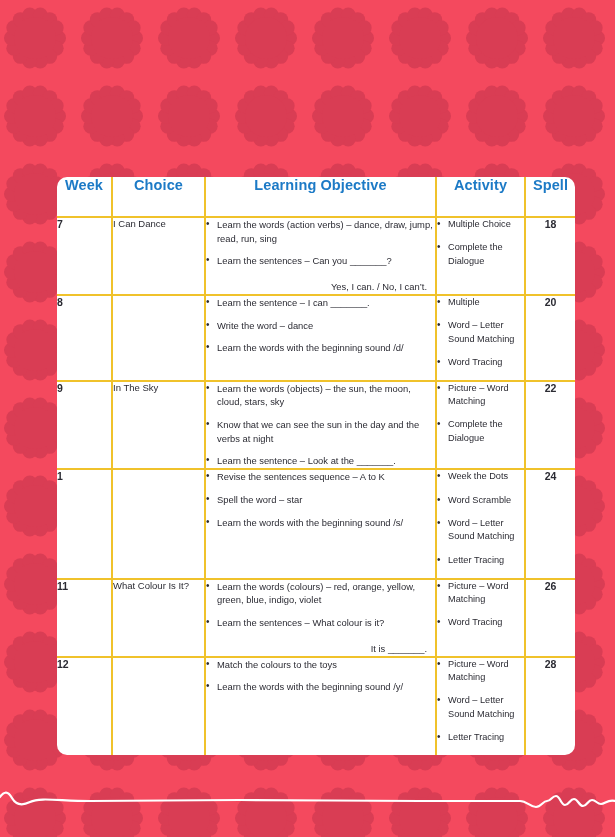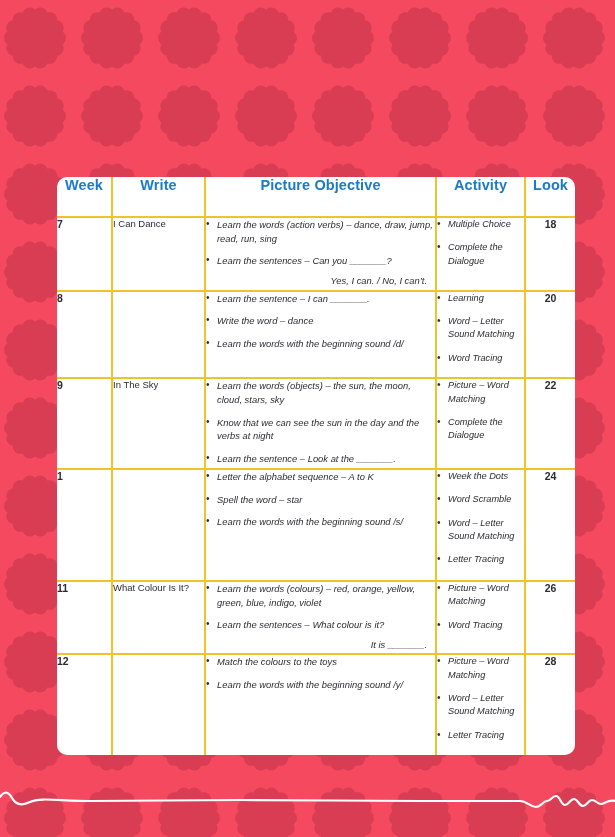--- a/index.html
+++ b/index.html
@@ -1842,7 +1842,7 @@
     <thead>
       <tr>
         <th>Week</th>
-        <th>Write</th>
+        <th>Choice</th>
         <th>Picture Objective</th>
         <th>Activity</th>
         <th>Look</th>

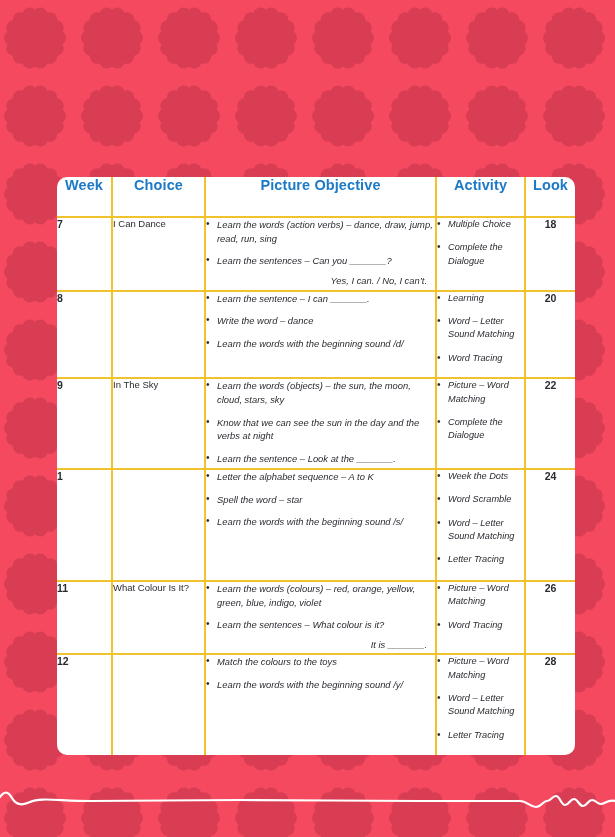--- a/index.html
+++ b/index.html
@@ -1843,7 +1843,7 @@
       <tr>
         <th>Week</th>
         <th>Choice</th>
-        <th>Picture Objective</th>
+        <th>Learning Objective</th>
         <th>Activity</th>
         <th>Look</th>
       </tr>

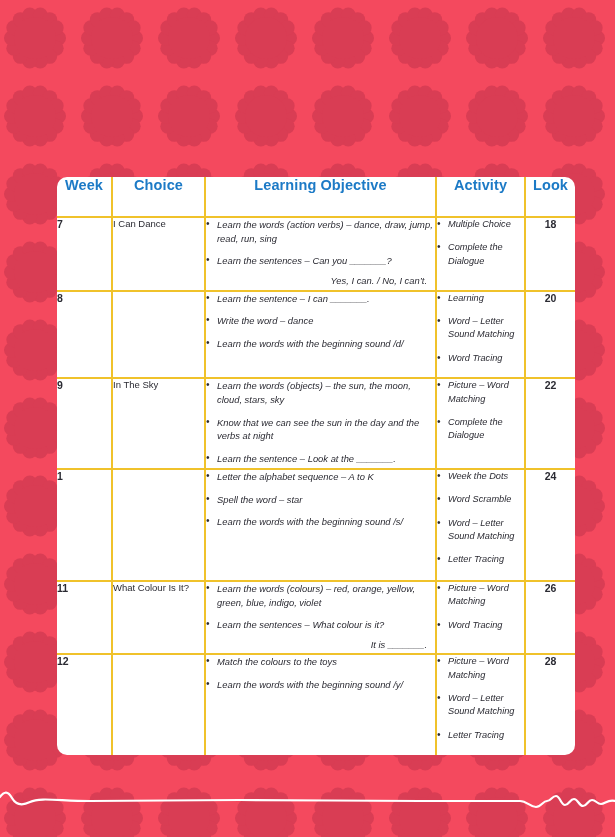--- a/index.html
+++ b/index.html
@@ -1845,7 +1845,7 @@
         <th>Choice</th>
         <th>Learning Objective</th>
         <th>Activity</th>
-        <th>Look</th>
+        <th>Spell</th>
       </tr>
     </thead>
     <tbody id="table-body">

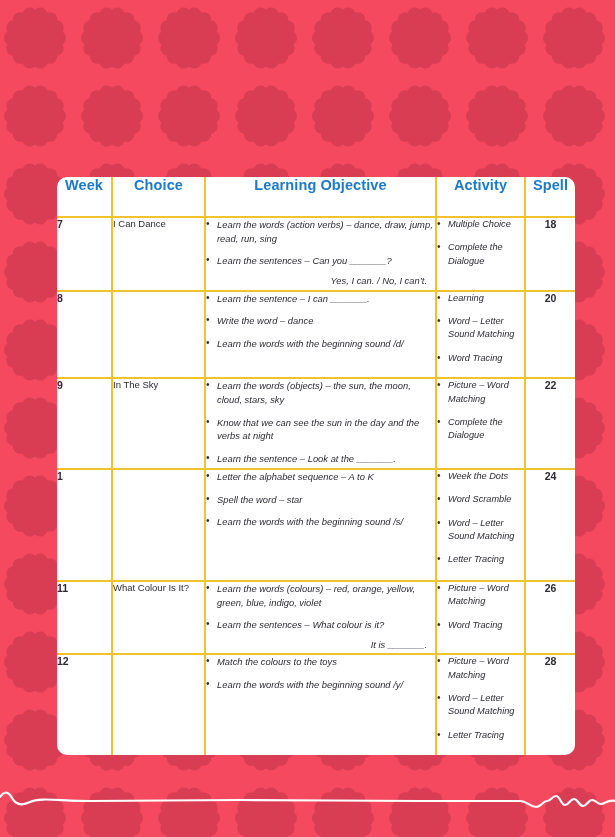--- a/index.html
+++ b/index.html
@@ -120,7 +120,6 @@
     font-size: 9.3px;
     line-height: 1.45;
     color: #2b2b33;
-    font-style: italic;
   }
   ul.bullets li:last-child { margin-bottom: 0; }
   ul.bullets li::before {

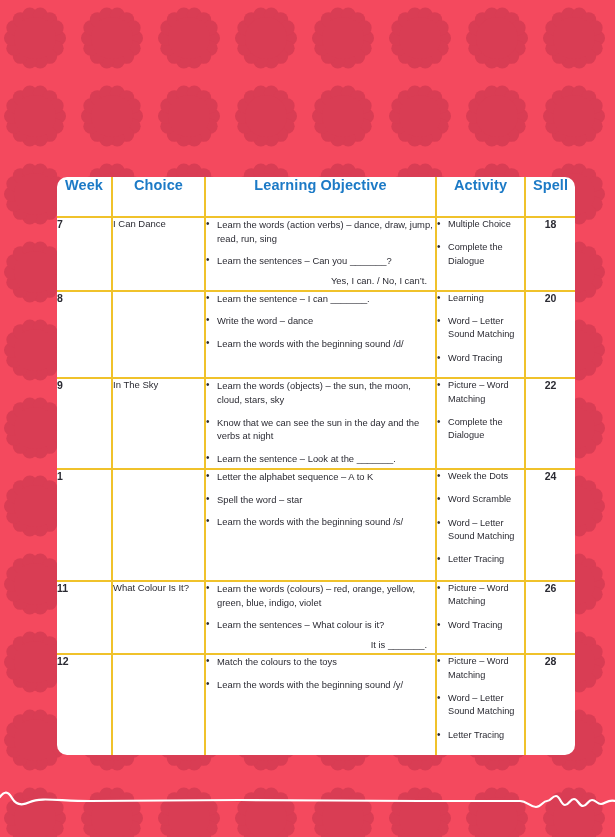--- a/index.html
+++ b/index.html
@@ -134,7 +134,7 @@
     display: block;
     text-align: right;
     padding-right: 8px;
-    margin-top: 6px;
+    margin-top: 12px;
   }
 
   td.c-objective ul.bullets li { font-size: 9.4px; }

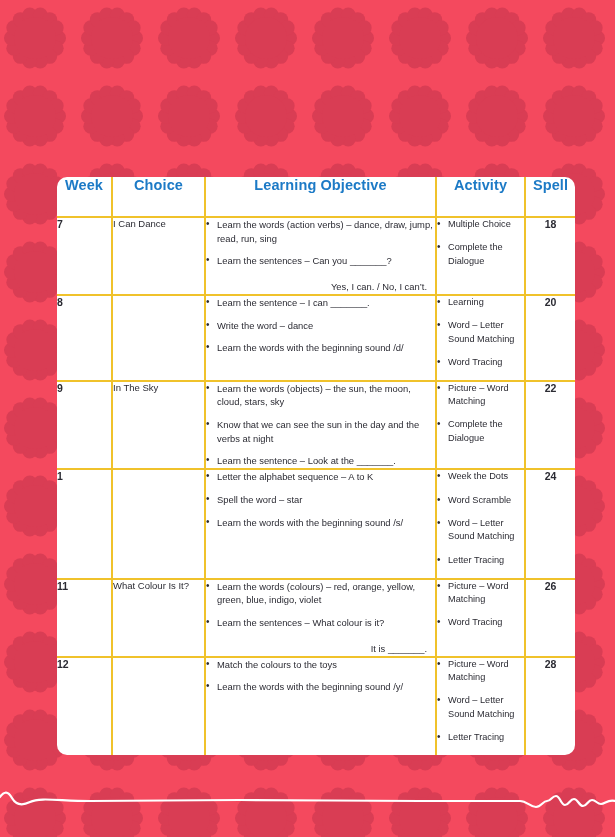--- a/index.html
+++ b/index.html
@@ -1877,7 +1877,7 @@
           </td>
           <td class="c-activity">
             <ul class="bullets">
-              <li>Learning</li>
+              <li>Multiple</li>
               <li>Word – Letter Sound Matching</li>
               <li>Word Tracing</li>
             </ul>

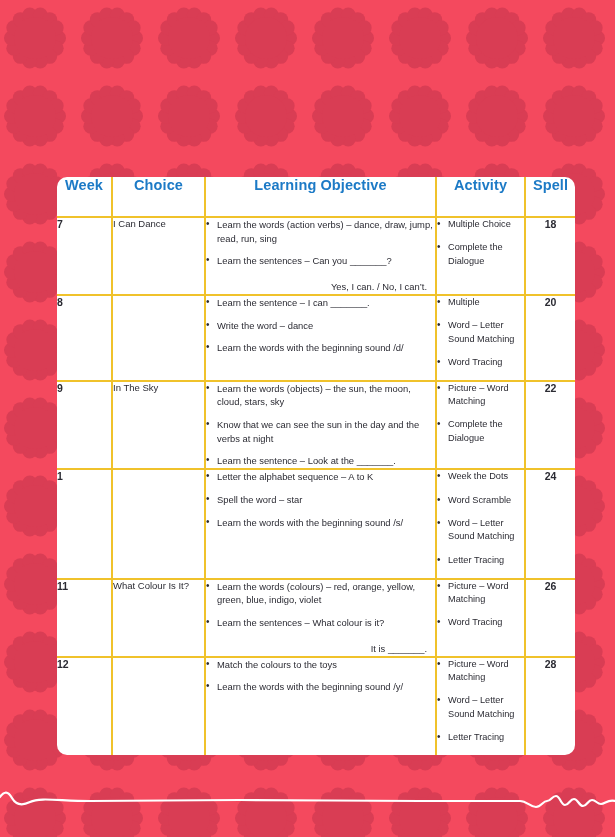--- a/index.html
+++ b/index.html
@@ -1907,7 +1907,7 @@
           <td class="c-theme"></td>
           <td class="c-objective">
             <ul class="bullets">
-              <li>Letter the alphabet sequence – A to K</li>
+              <li>Revise the sentences sequence – A to K</li>
               <li>Spell the word – star</li>
               <li>Learn the words with the beginning sound /s/</li>
             </ul>

